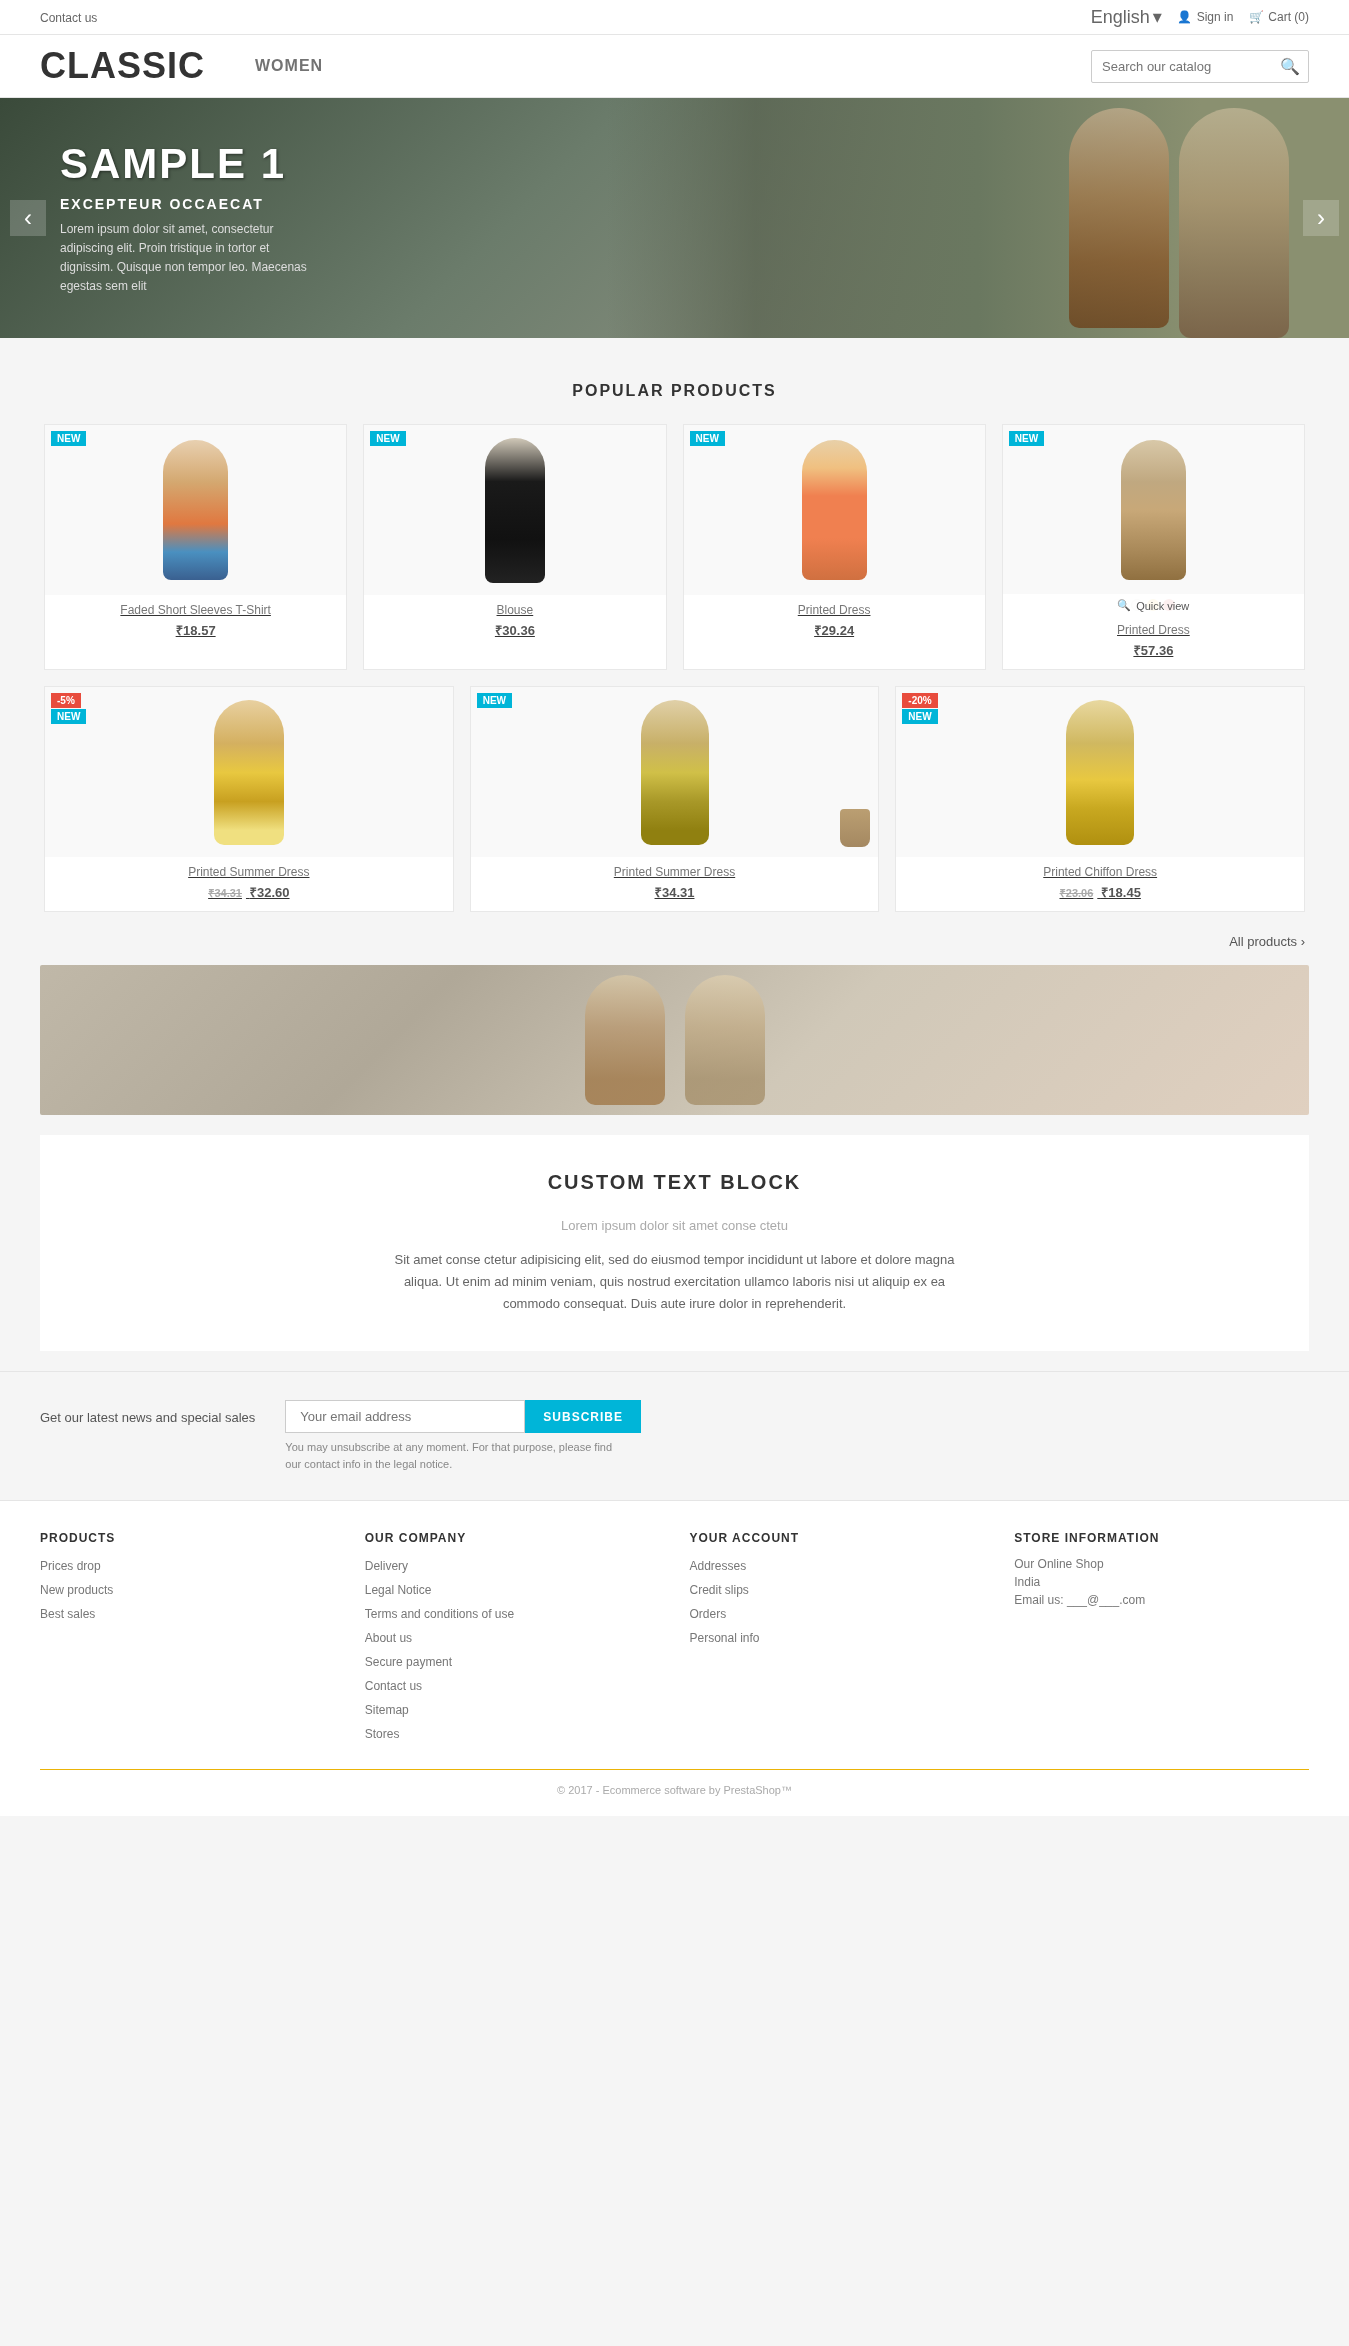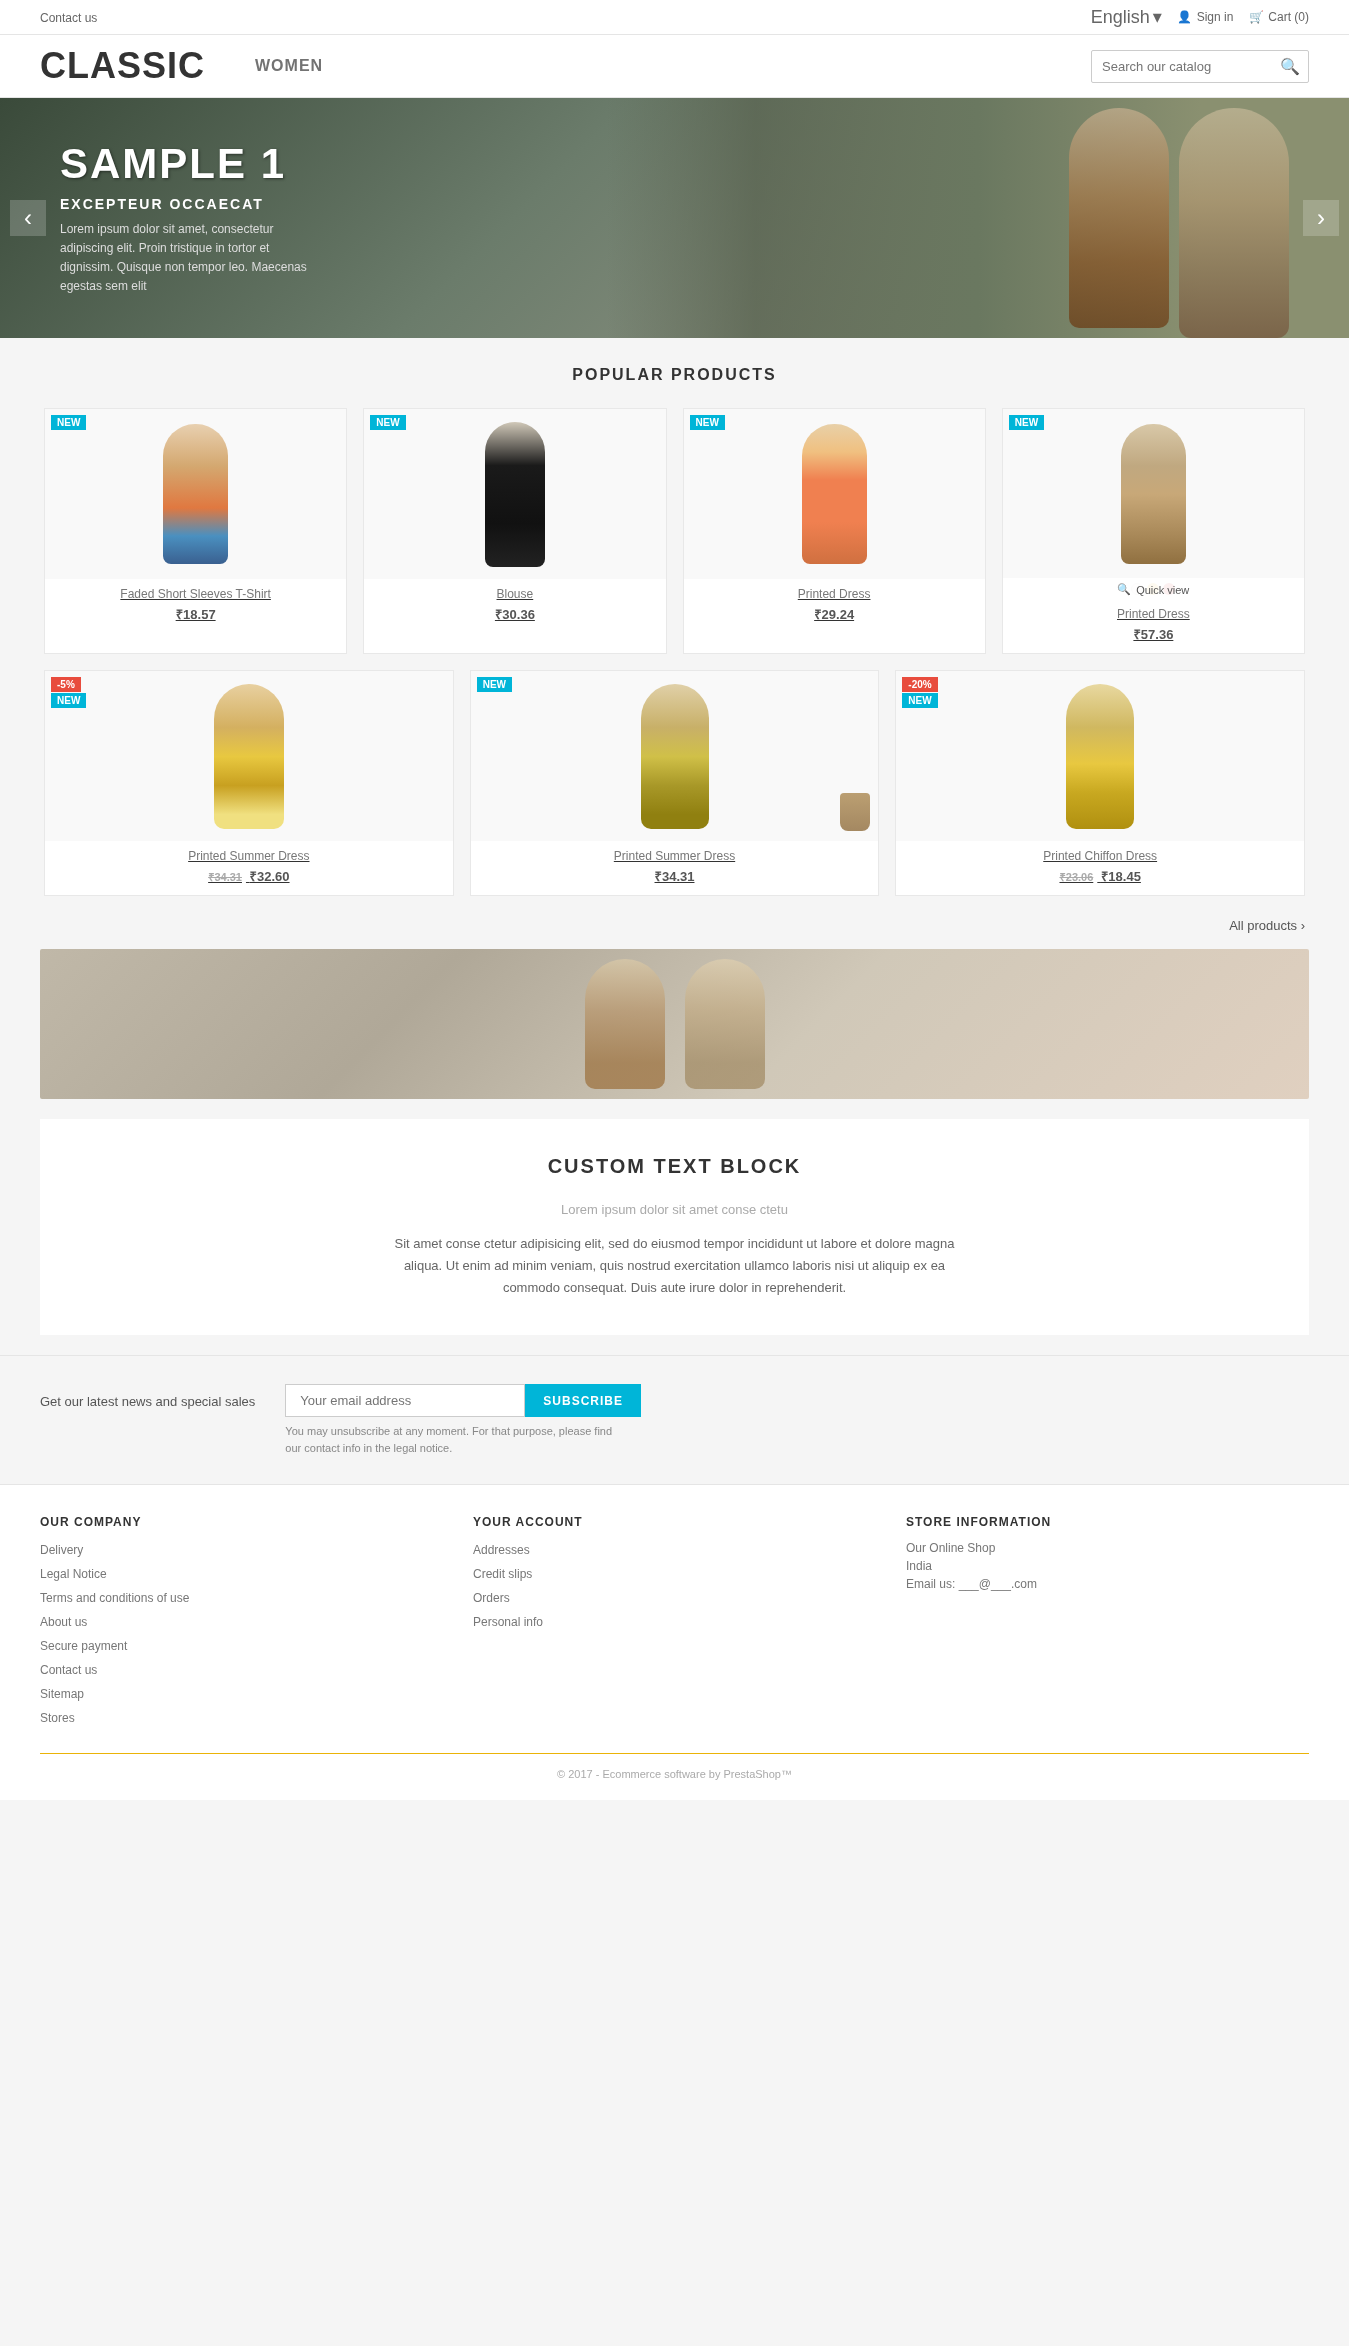--- a/index.html
+++ b/index.html
@@ -33,7 +33,7 @@
     .hero-arrow.right { right: 10px; }
 
     
-    .section-title { text-align: center; padding: 28px 0 20px; font-size: 16px; font-weight: 700; letter-spacing: 2px; color: #333; }
+    .section-title { text-align: center; padding: 44px 0 20px; font-size: 16px; font-weight: 700; letter-spacing: 2px; color: #333; }
     .product-card { background: #fff; border: 1px solid #e8e8e8; width: calc(25% - 8px); margin: 4px; padding: 0; position: relative; text-align: center; text-decoration: underline; }
     .product-img { width: 100%; height: 170px; background: #f9f9f9; display: flex; align-items: center; justify-content: center; overflow: hidden; position: relative; }
     .badge { position: absolute; top: 6px; left: 6px; padding: 2px 6px; font-size: 10px; font-weight: 700; color: #fff; }

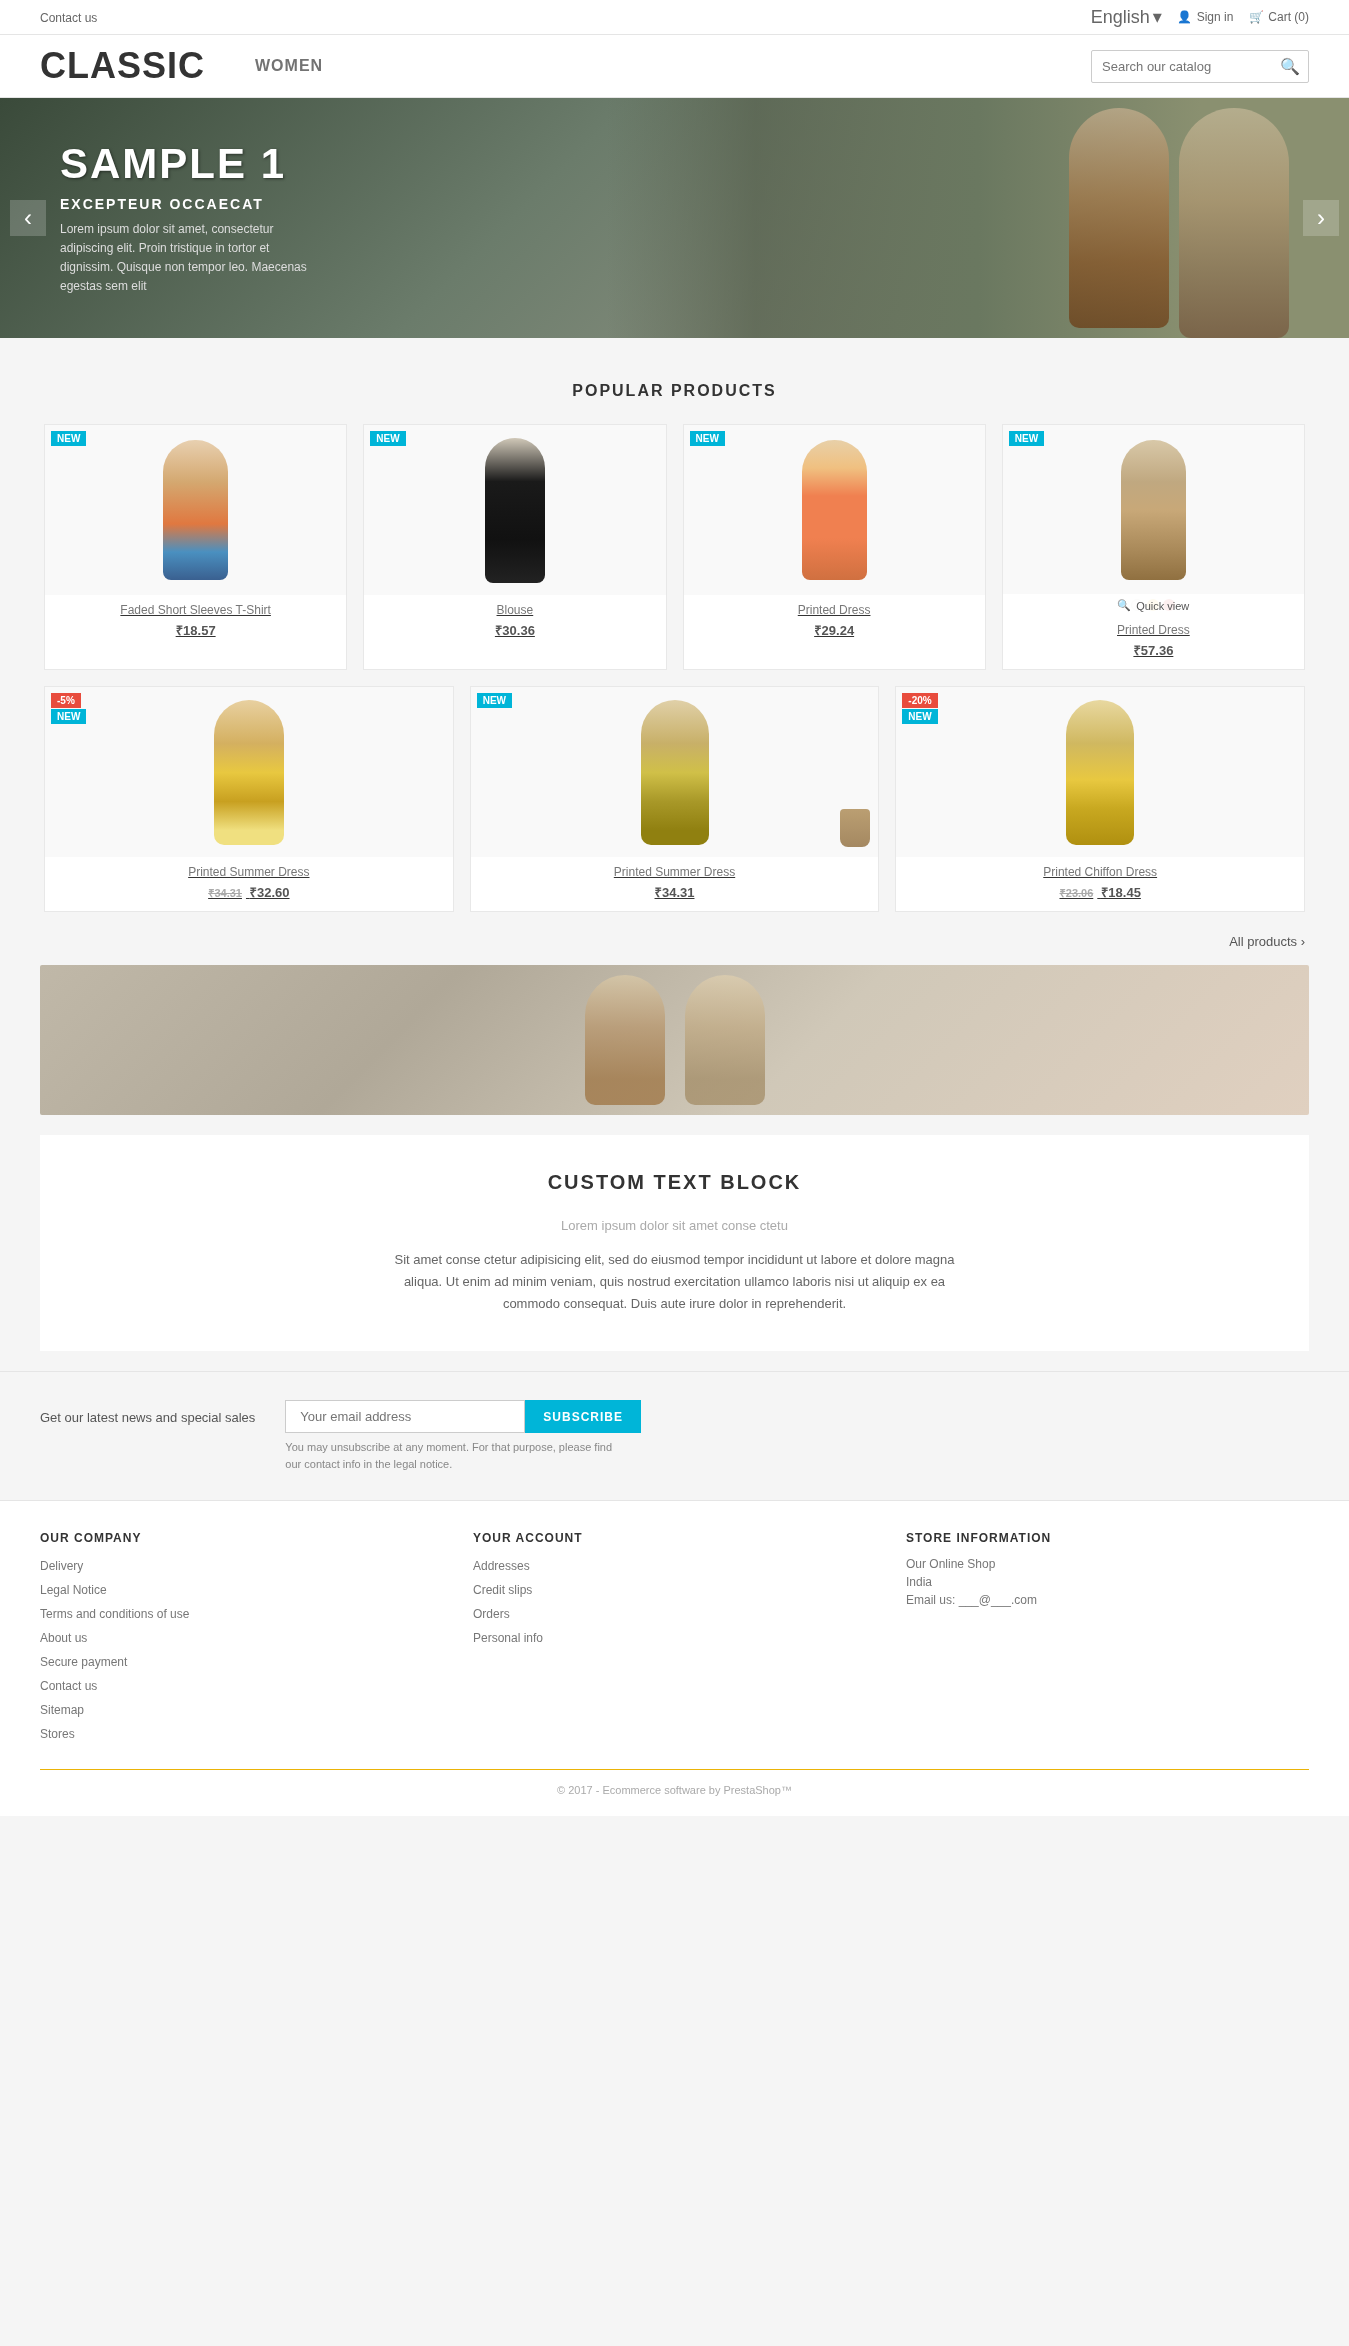--- a/index.html
+++ b/index.html
@@ -270,6 +270,12 @@
 <div class="footer">
   <div class="footer-cols">
 
+    <div class="footer-col">
+      <h4>PRODUCTS</h4>
+      <a href="#">Prices drop</a>
+      <a href="#">New products</a>
+      <a href="#">Best sales</a>
+    </div>
 
     <div class="footer-col">
       <h4>OUR COMPANY</h4>

